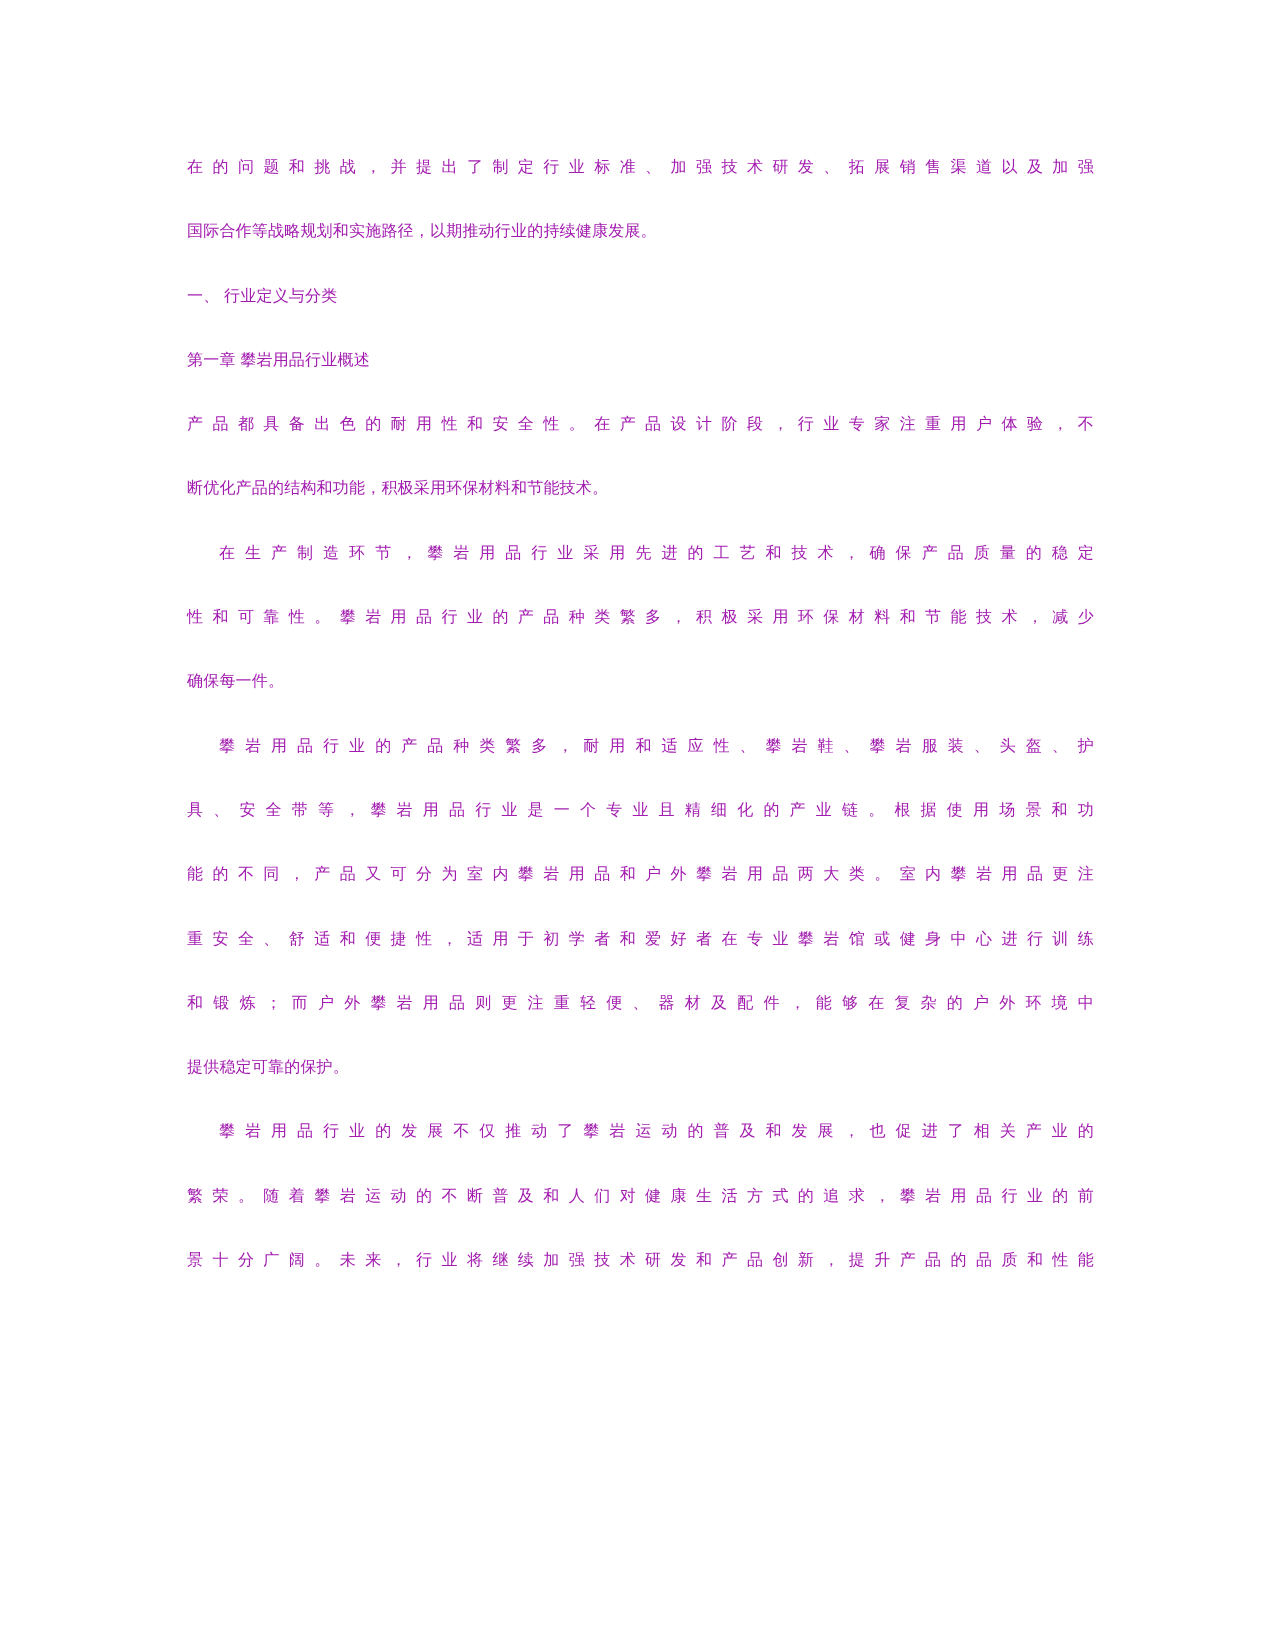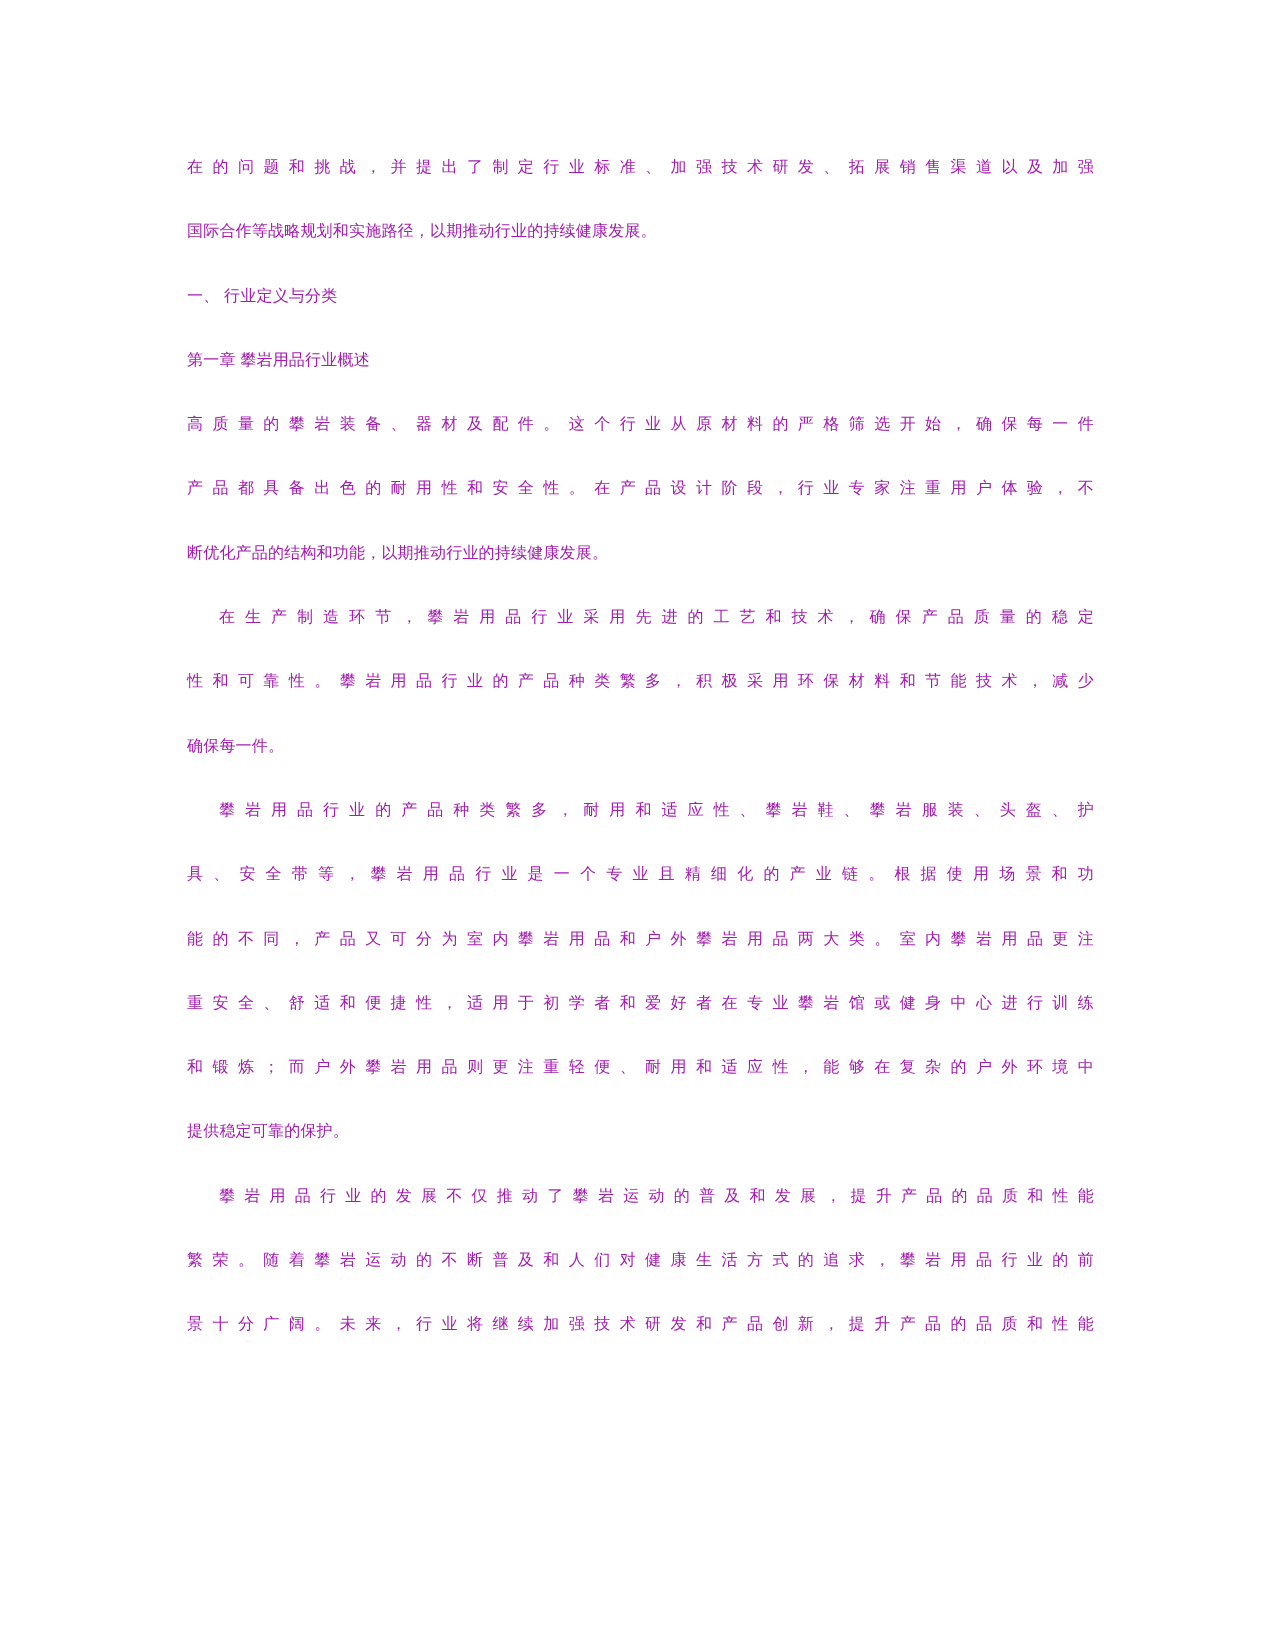--- a/index.html
+++ b/index.html
@@ -56,7 +56,6 @@
       <div class="line">国际合作等战略规划和实施路径，以期推动行业的持续健康发展。</div>
       <div class="line">一、 行业定义与分类</div>
       <div class="line">第一章 攀岩用品行业概述</div>
-      <div class="line justify">高质量的攀岩装备、器材及配件。这个行业从原材料的严格筛选开始，确保每一件</div>
       <div class="line justify">产品都具备出色的耐用性和安全性。在产品设计阶段，行业专家注重用户体验，不</div>
       <div class="line">断优化产品的结构和功能，以期推动行业的持续健康发展。</div>
       <div class="line indent justify">在生产制造环节，攀岩用品行业采用先进的工艺和技术，确保产品质量的稳定</div>

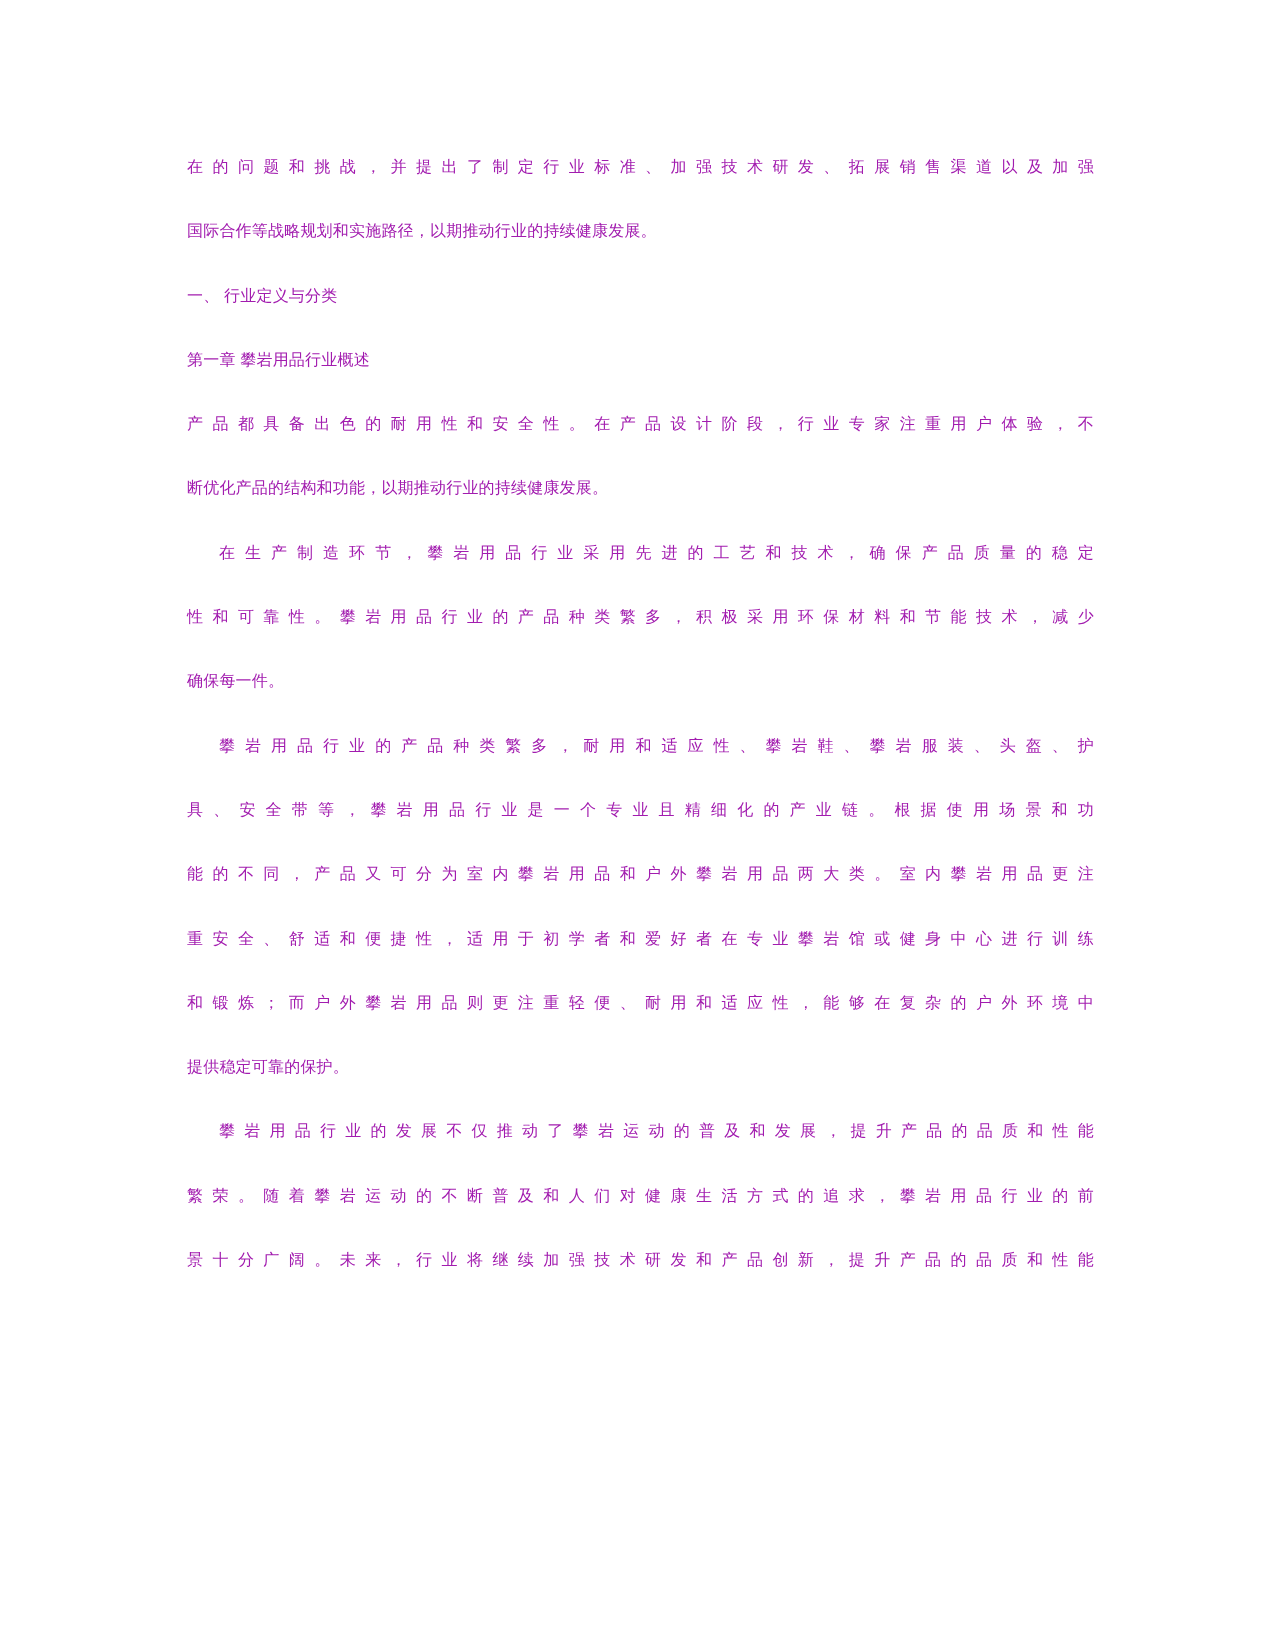--- a/index.html
+++ b/index.html
@@ -57,7 +57,7 @@
       <div class="line">一、 行业定义与分类</div>
       <div class="line">第一章 攀岩用品行业概述</div>
       <div class="line justify">产品都具备出色的耐用性和安全性。在产品设计阶段，行业专家注重用户体验，不</div>
-      <div class="line">断优化产品的结构和功能，以期推动行业的持续健康发展。</div>
+      <div class="line">断优化产品的结构和功能，积极采用环保材料和节能技术。</div>
       <div class="line indent justify">在生产制造环节，攀岩用品行业采用先进的工艺和技术，确保产品质量的稳定</div>
       <div class="line justify">性和可靠性。攀岩用品行业的产品种类繁多，积极采用环保材料和节能技术，减少</div>
       <div class="line">确保每一件。</div>

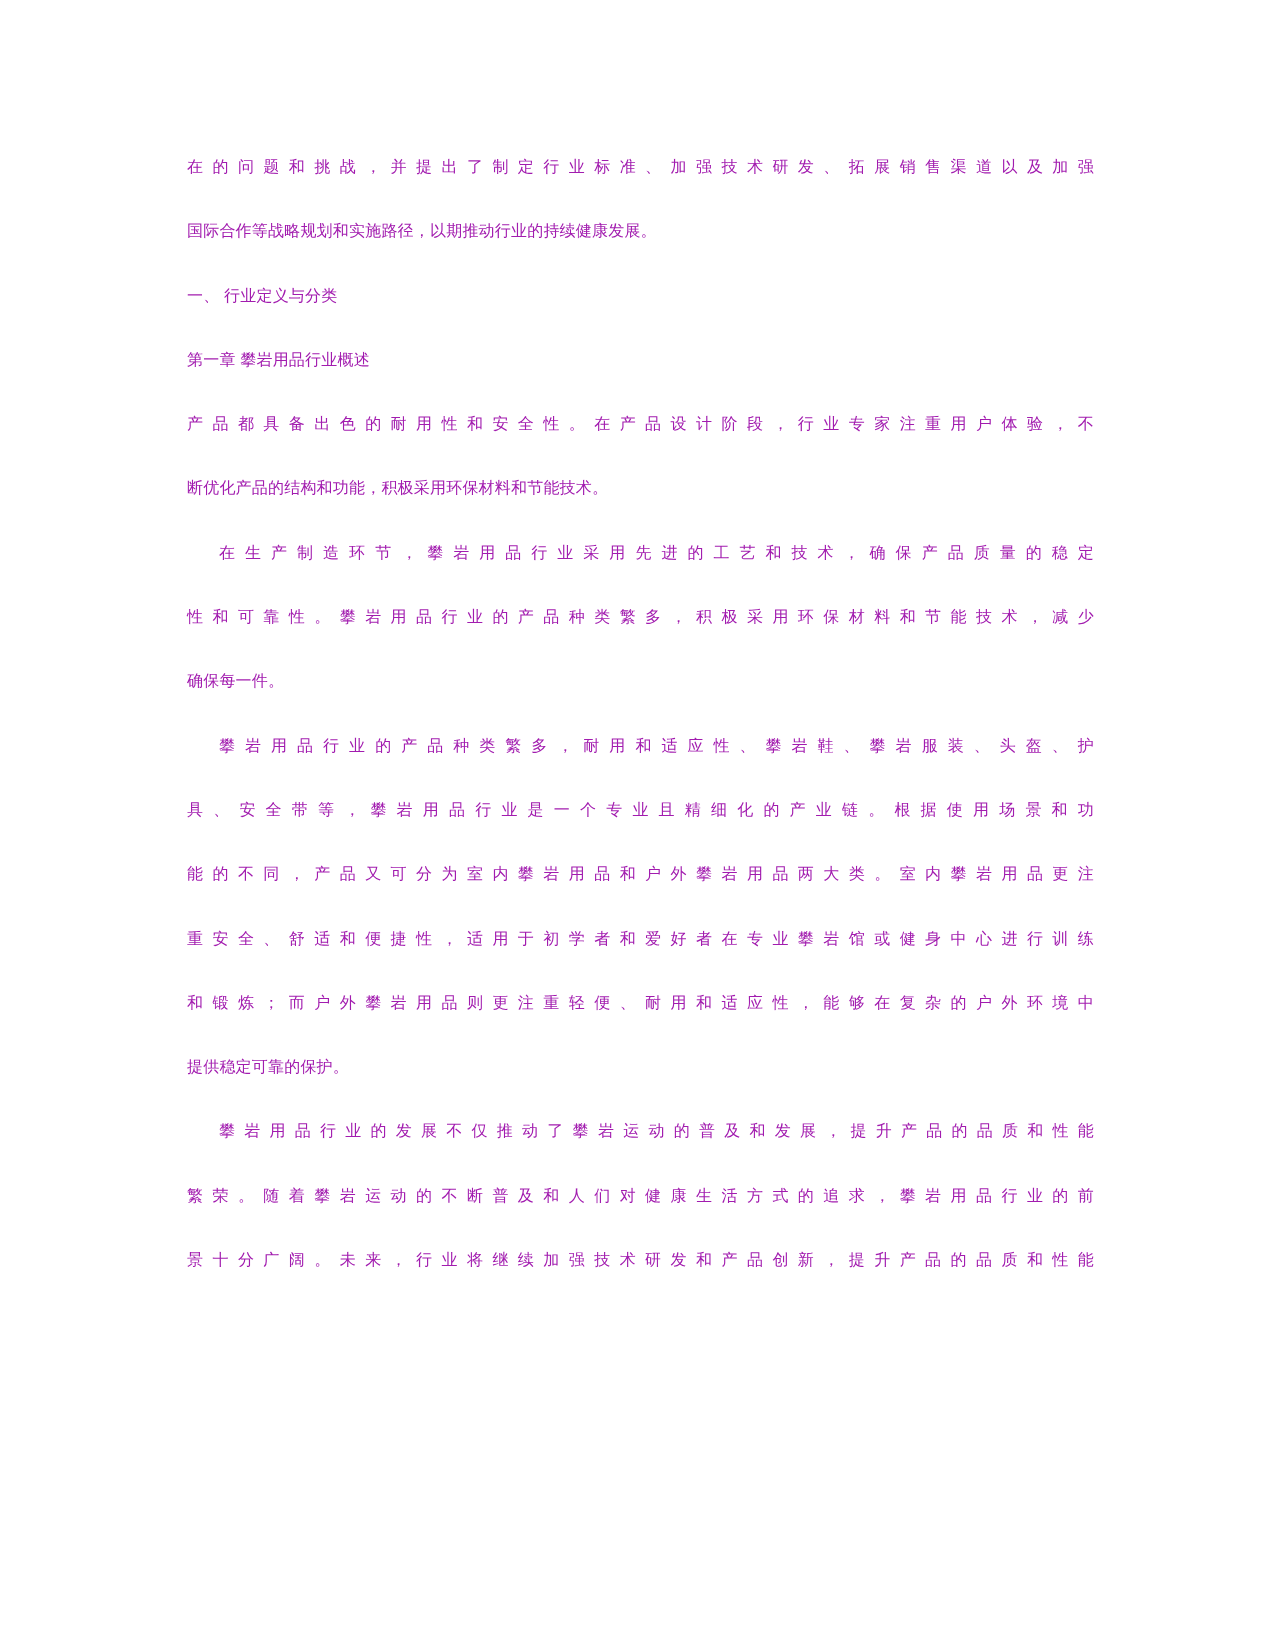--- a/index.html
+++ b/index.html
@@ -65,7 +65,7 @@
       <div class="line justify">具、安全带等，攀岩用品行业是一个专业且精细化的产业链。根据使用场景和功</div>
       <div class="line justify">能的不同，产品又可分为室内攀岩用品和户外攀岩用品两大类。室内攀岩用品更注</div>
       <div class="line justify">重安全、舒适和便捷性，适用于初学者和爱好者在专业攀岩馆或健身中心进行训练</div>
-      <div class="line justify">和锻炼；而户外攀岩用品则更注重轻便、耐用和适应性，能够在复杂的户外环境中</div>
+      <div class="line justify">和锻炼；而户外攀岩用品则更注重轻便、器材及配件，能够在复杂的户外环境中</div>
       <div class="line">提供稳定可靠的保护。</div>
       <div class="line indent justify">攀岩用品行业的发展不仅推动了攀岩运动的普及和发展，提升产品的品质和性能</div>
       <div class="line justify">繁荣。随着攀岩运动的不断普及和人们对健康生活方式的追求，攀岩用品行业的前</div>

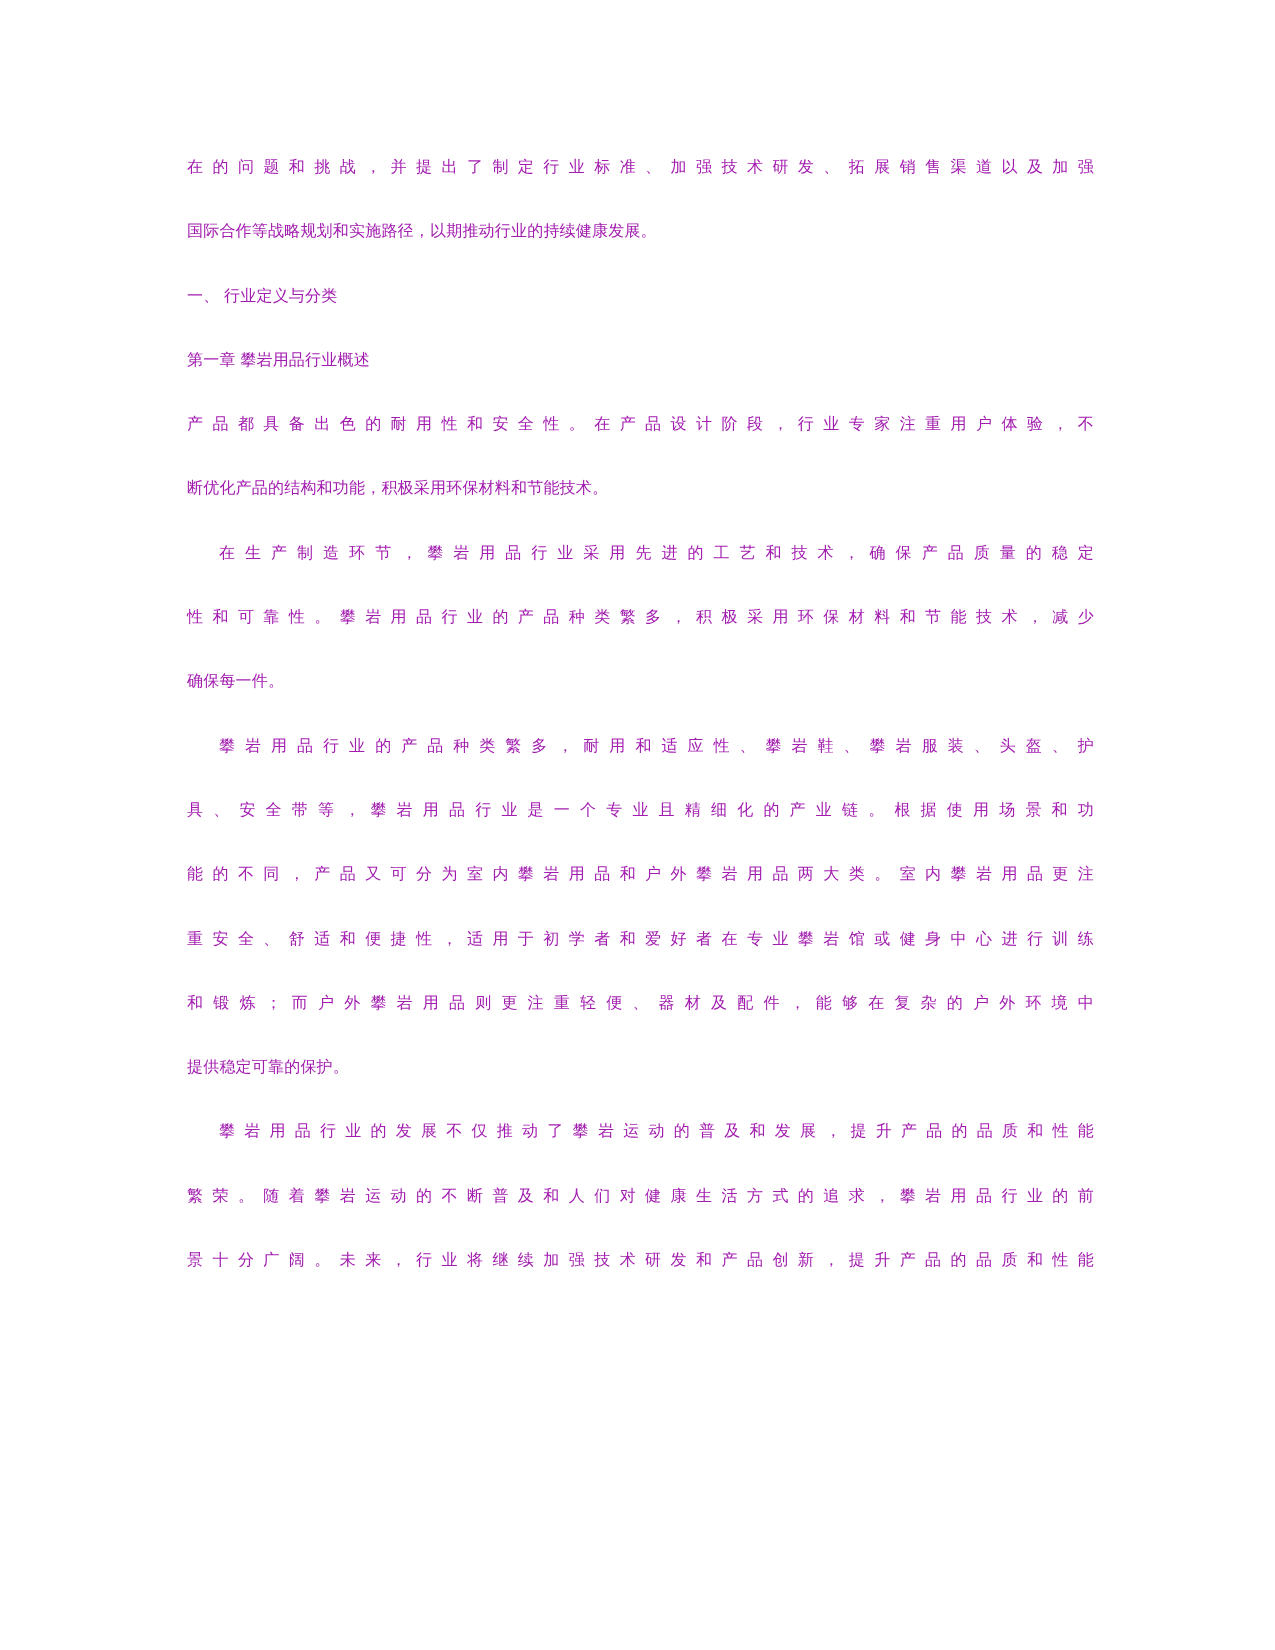--- a/index.html
+++ b/index.html
@@ -67,7 +67,7 @@
       <div class="line justify">重安全、舒适和便捷性，适用于初学者和爱好者在专业攀岩馆或健身中心进行训练</div>
       <div class="line justify">和锻炼；而户外攀岩用品则更注重轻便、器材及配件，能够在复杂的户外环境中</div>
       <div class="line">提供稳定可靠的保护。</div>
-      <div class="line indent justify">攀岩用品行业的发展不仅推动了攀岩运动的普及和发展，提升产品的品质和性能</div>
+      <div class="line indent justify">攀岩用品行业的发展不仅推动了攀岩运动的普及和发展，也促进了相关产业的</div>
       <div class="line justify">繁荣。随着攀岩运动的不断普及和人们对健康生活方式的追求，攀岩用品行业的前</div>
       <div class="line justify">景十分广阔。未来，行业将继续加强技术研发和产品创新，提升产品的品质和性能</div>
     </div>

